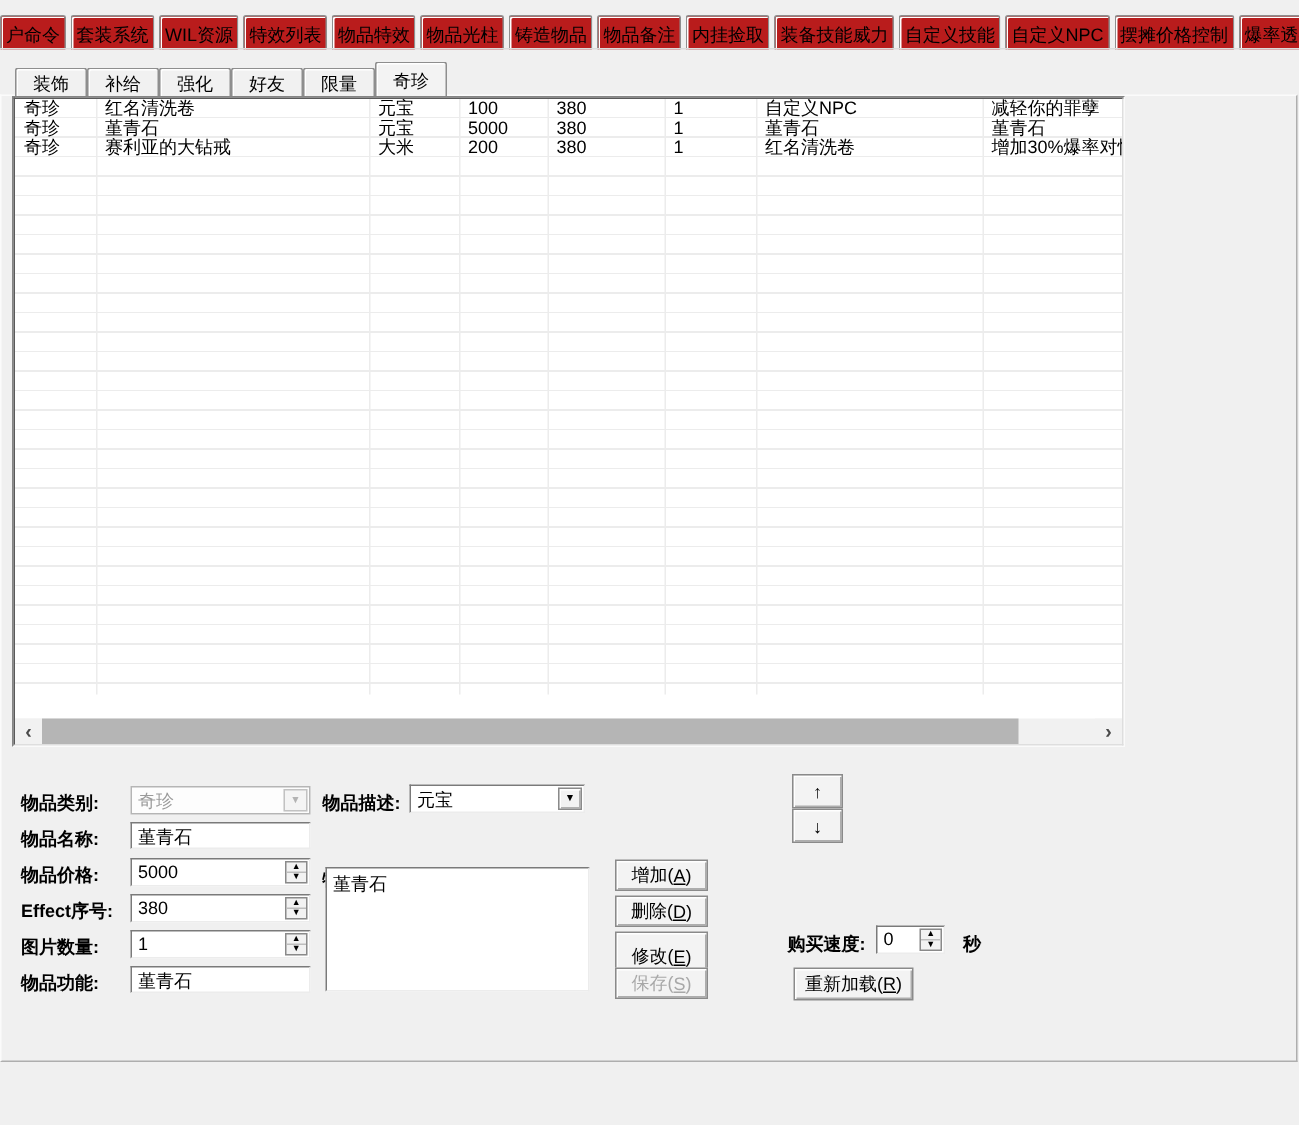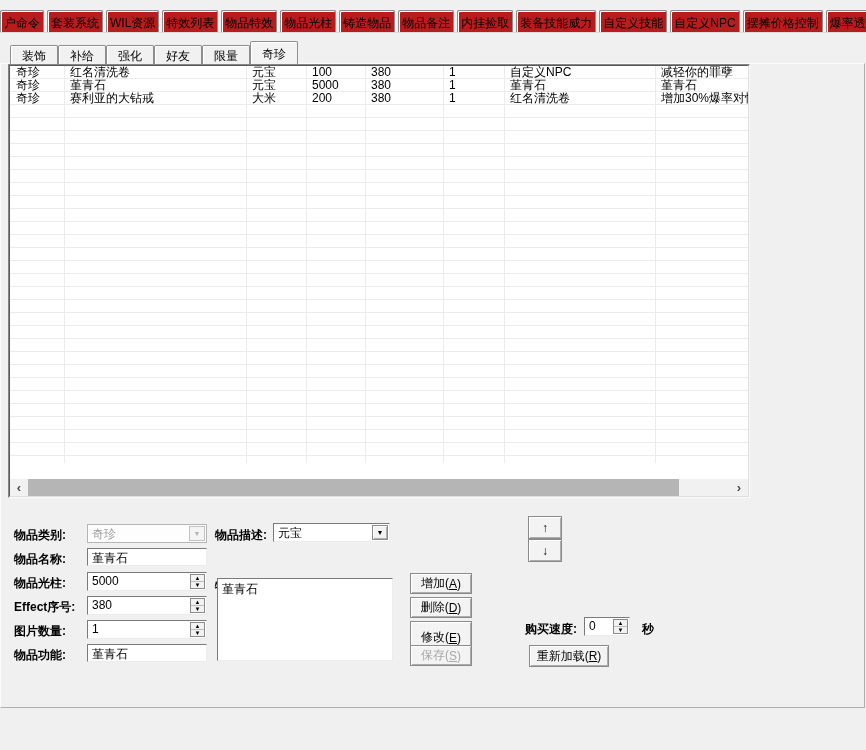--- a/index.html
+++ b/index.html
@@ -209,7 +209,7 @@
 <div class="lbl" style="left:215px; top:578px">物品描述:</div>
 <div class="tarea" style="left:217px; top:578px; width:176px; height:83px">堇青石</div>
 
-<div class="lbl" style="left:14px; top:575px">物品光柱:</div>
+<div class="lbl" style="left:14px; top:575px">物品价格:</div>
 <div class="field" style="left:87px; top:572px; width:120px; height:19px">
   <span>5000</span>
   <span class="spins">

